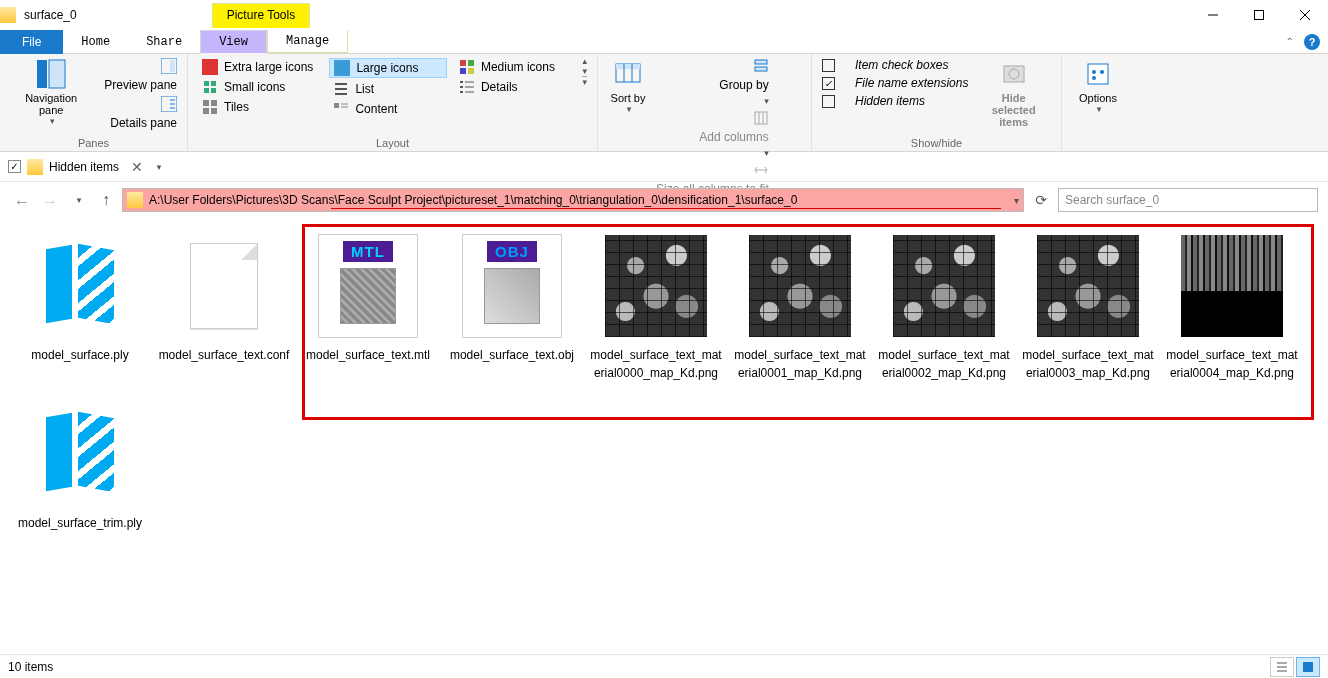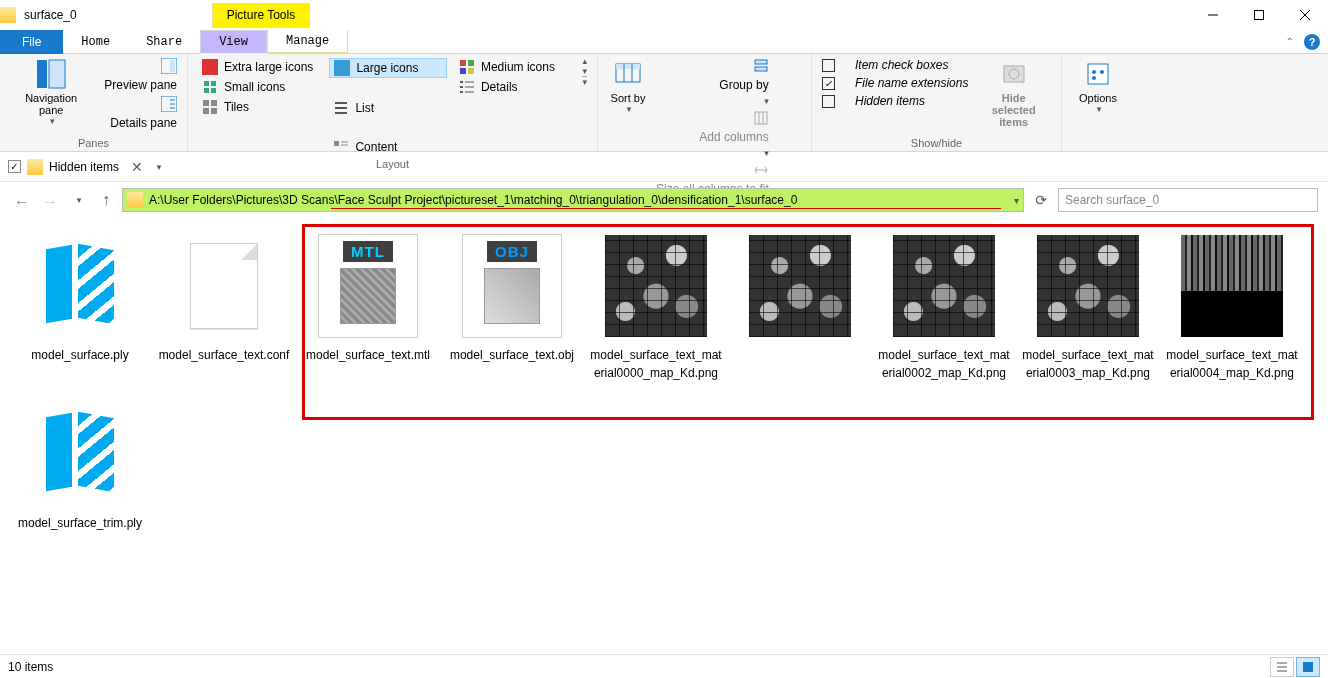--- a/index.html
+++ b/index.html
@@ -209,7 +209,7 @@
             <span>Tiles</span>
           </div>
       </div>
-      <div class="layout-col" style="flex:1;gap:21px;">
+      <div class="layout-col" style="flex:1;">
         <div class="layout-item selected">
             <svg class="layout-icon">
               <rect width="16" height="16" fill="#3a9bd8"></rect>

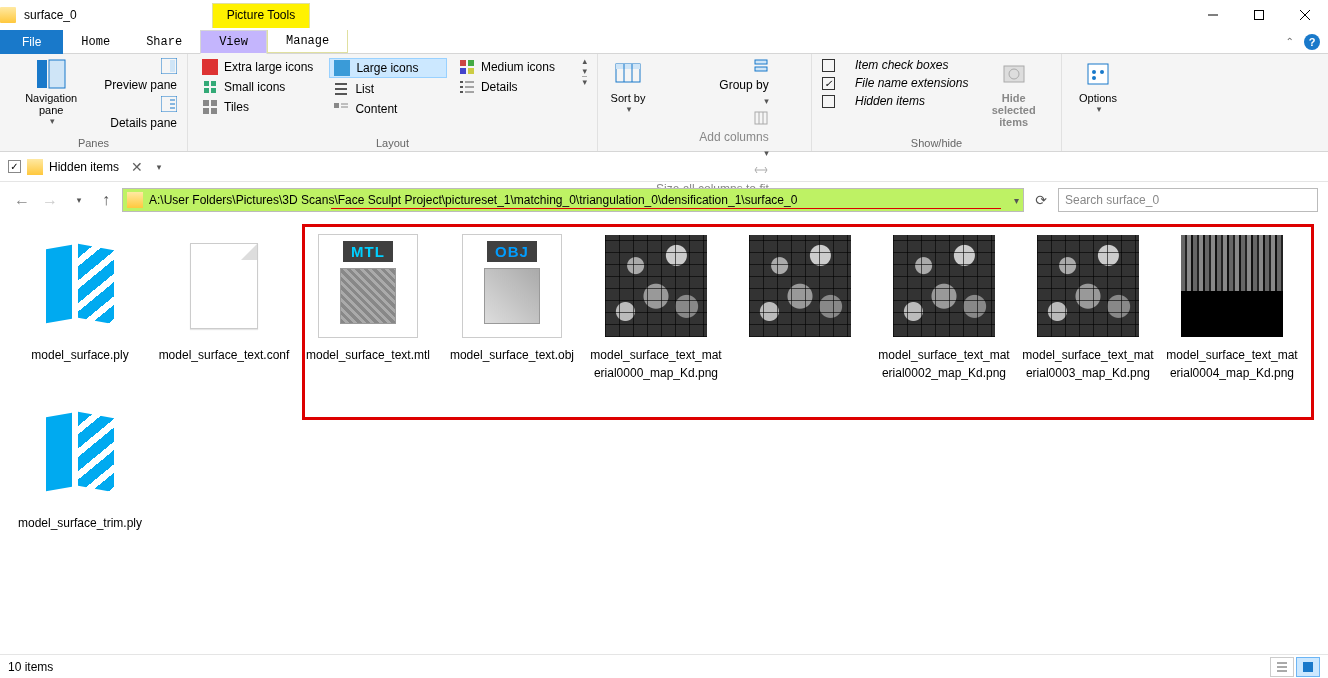--- a/index.html
+++ b/index.html
@@ -52,7 +52,7 @@
 .addrbar { height: 36px; display:flex; align-items:center; padding: 0 10px; gap:4px; }
 .navbtn { width:24px; height:24px; display:flex; align-items:center; justify-content:center; color:#888; font-size:16px; }
 .navbtn.enabled{color:#555;}
-.addrbox { flex:1; height:24px; border:1px solid #bbb; display:flex; align-items:center; padding:0 4px; background:#bef264; position:relative; }
+.addrbox { flex:1; height:24px; border:1px solid #bbb; display:flex; align-items:center; padding:0 4px; background:#fca5a5; position:relative; }
 .addr-folder{width:16px;height:16px;background:linear-gradient(to bottom,#ffe9a2,#ffc83d);margin-right:6px;}
 .addrtext { font-size:12px; white-space:nowrap; position:relative; }
 .redline { position:absolute; left:208px; right:22px; bottom:2px; height:1.5px; background:#d00; }

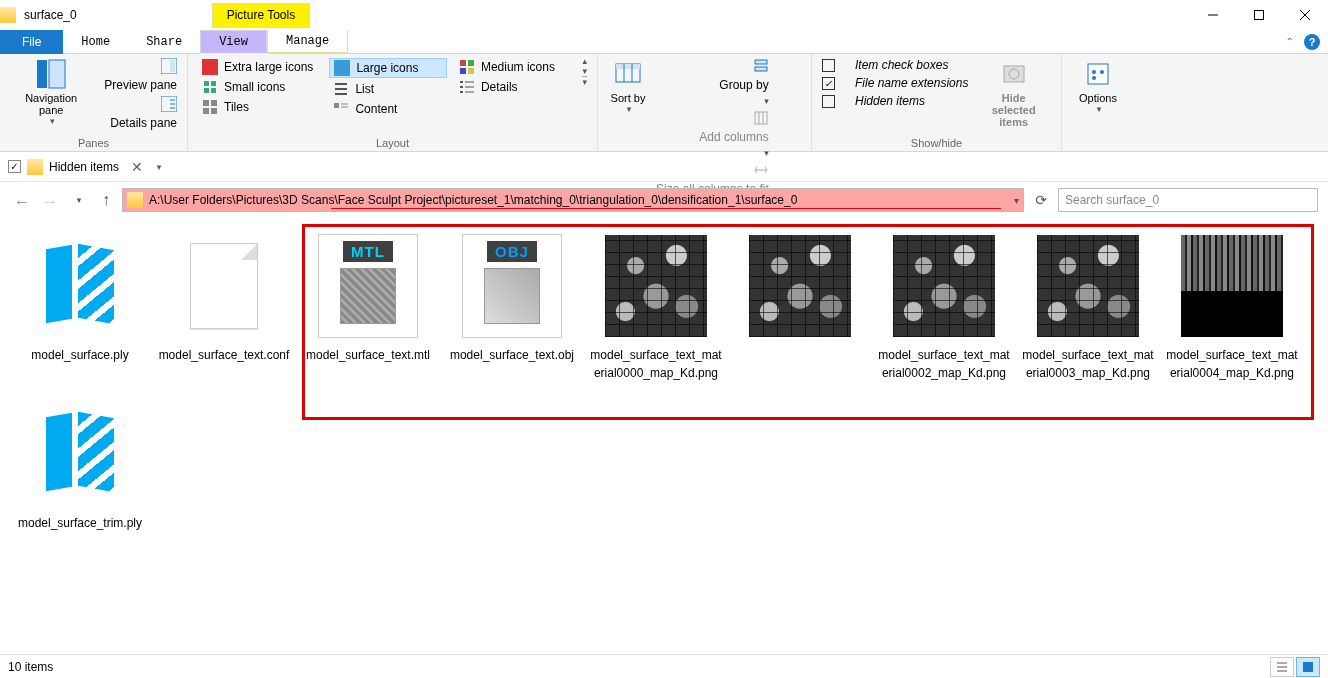--- a/index.html
+++ b/index.html
@@ -76,7 +76,7 @@
 .blank-file { width:68px; height:86px; background:#fff; border:1px solid #ccc; box-shadow:0 1px 1px rgba(0,0,0,.1); position:relative;}
 .blank-file::after{content:"";position:absolute;top:0;right:0;width:16px;height:16px;background:linear-gradient(135deg,transparent 48%, #ddd 52%);}
 .mtl-thumb,.obj-thumb { width:100px;height:104px;background:#fff;border:1px solid #ccc;display:flex;flex-direction:column;align-items:center;padding-top:6px;}
-.badge { font-weight:bold; font-size:15px; padding:2px 8px; background:#404040; color:#00bfff; letter-spacing:1px; margin-bottom:6px;}
+.badge { font-weight:bold; font-size:15px; padding:2px 8px; background:#4c1d95; color:#00bfff; letter-spacing:1px; margin-bottom:6px;}
 .badge.mtl{color:#00cfff;}
 .badge.obj{color:#009dff;}
 .cube { width:56px; height:56px; background: linear-gradient(45deg,#ddd,#aaa); border:1px solid #999;}

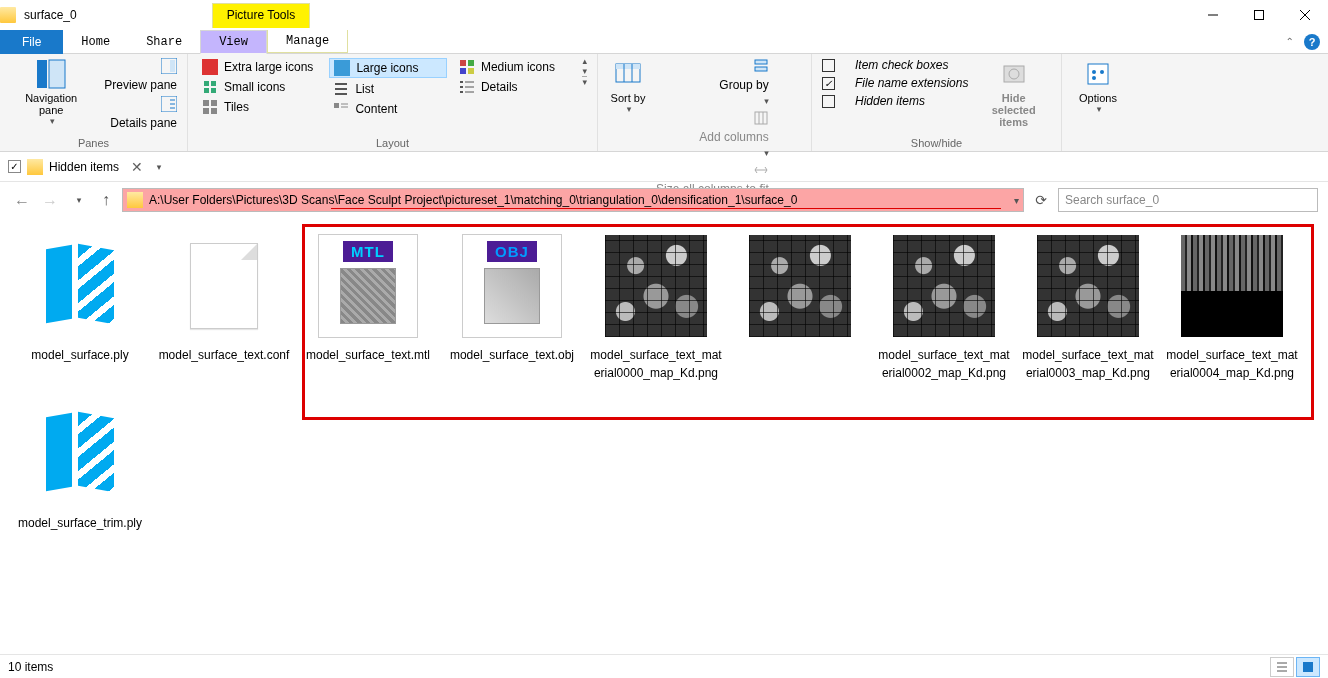--- a/index.html
+++ b/index.html
@@ -429,6 +429,7 @@
             <div class="texgrid"></div>
           </div>
         </div>
+      <div class="fname">model_surface_text_material0001_map_Kd.png</div>
     </div>
     <div class="fileitem">
       <div class="fthumb">

